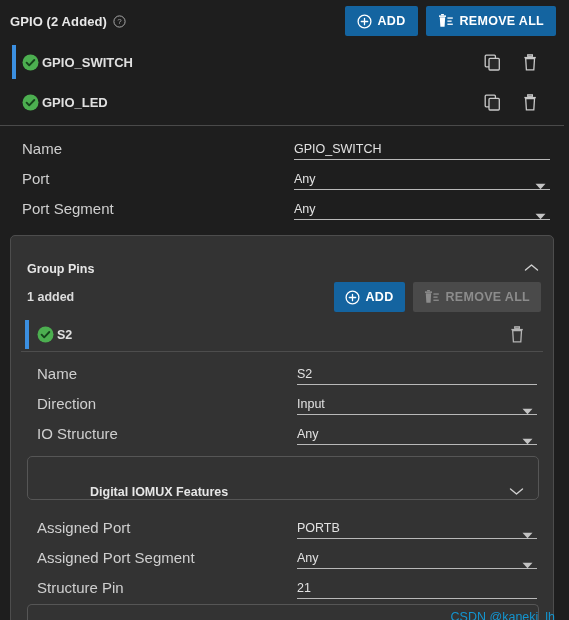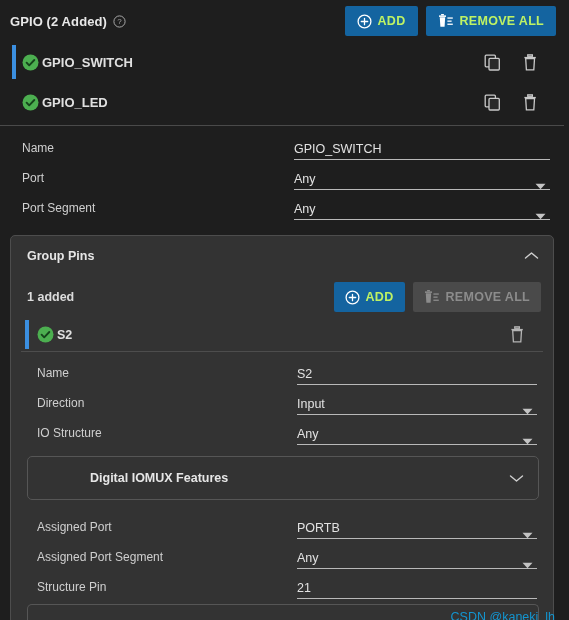--- a/index.html
+++ b/index.html
@@ -62,7 +62,7 @@
     height: 30px;
     padding: 0 12px;
     background: #1464a0;
-    color: #bef264;
+    color: #ffffff;
     border: none;
     border-radius: 2px;
     font-family: "Liberation Sans", sans-serif;

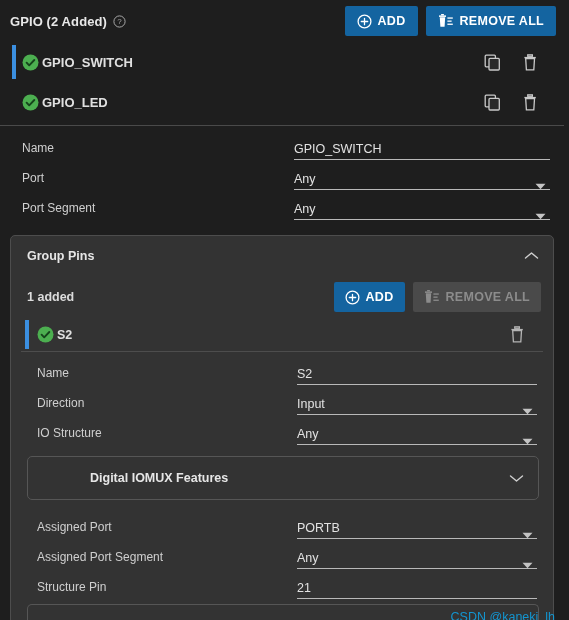--- a/index.html
+++ b/index.html
@@ -143,7 +143,7 @@
   .form-label {
     width: 272px;
     flex: 0 0 272px;
-    font-size: 12px;
+    font-size: 15px;
     color: #cfcfcf;
     white-space: nowrap;
   }

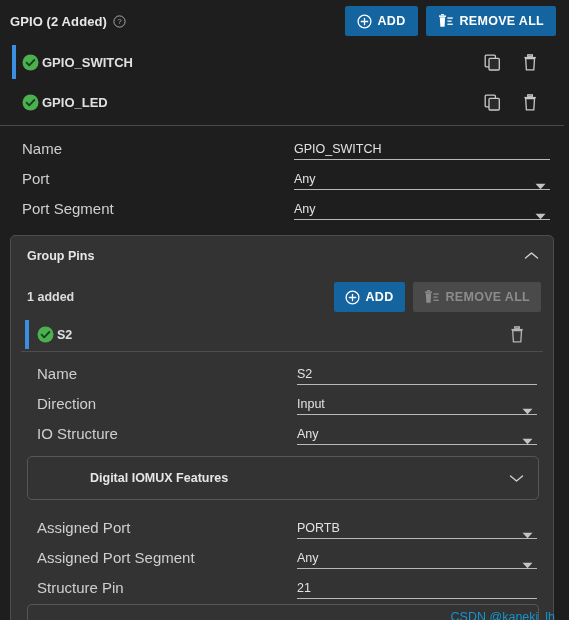--- a/index.html
+++ b/index.html
@@ -181,7 +181,7 @@
   }
   .panel-header {
     display: flex;
-    align-items: center;
+    align-items: flex-end;
     height: 40px;
     padding: 0 14px 0 16px;
     cursor: pointer;

